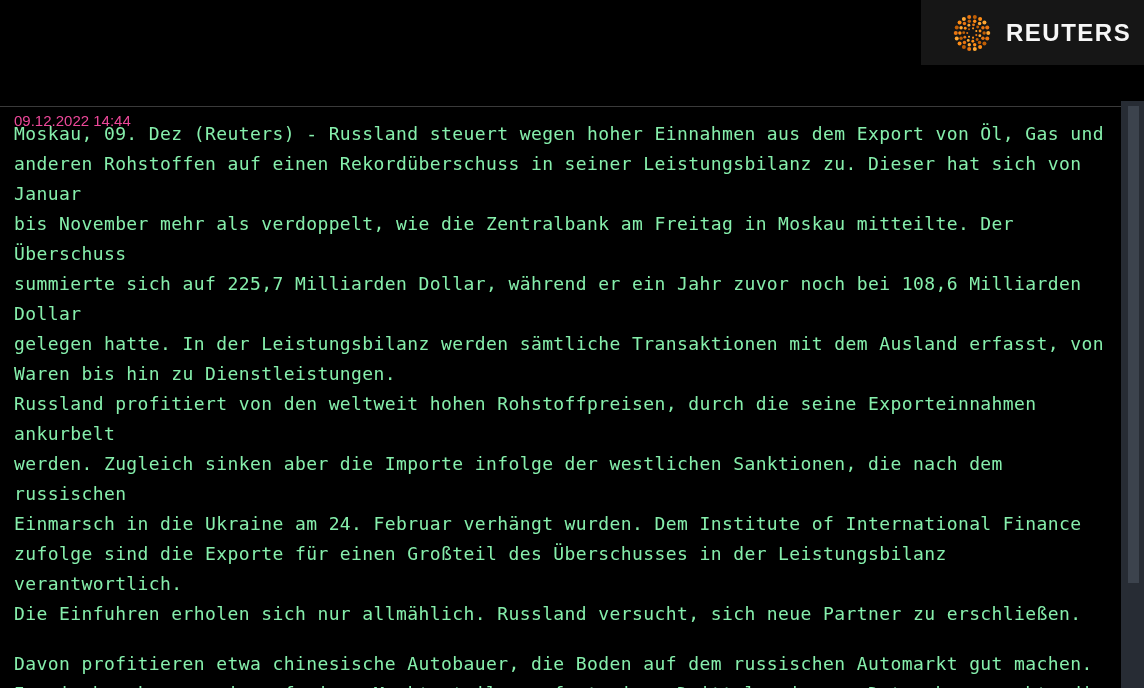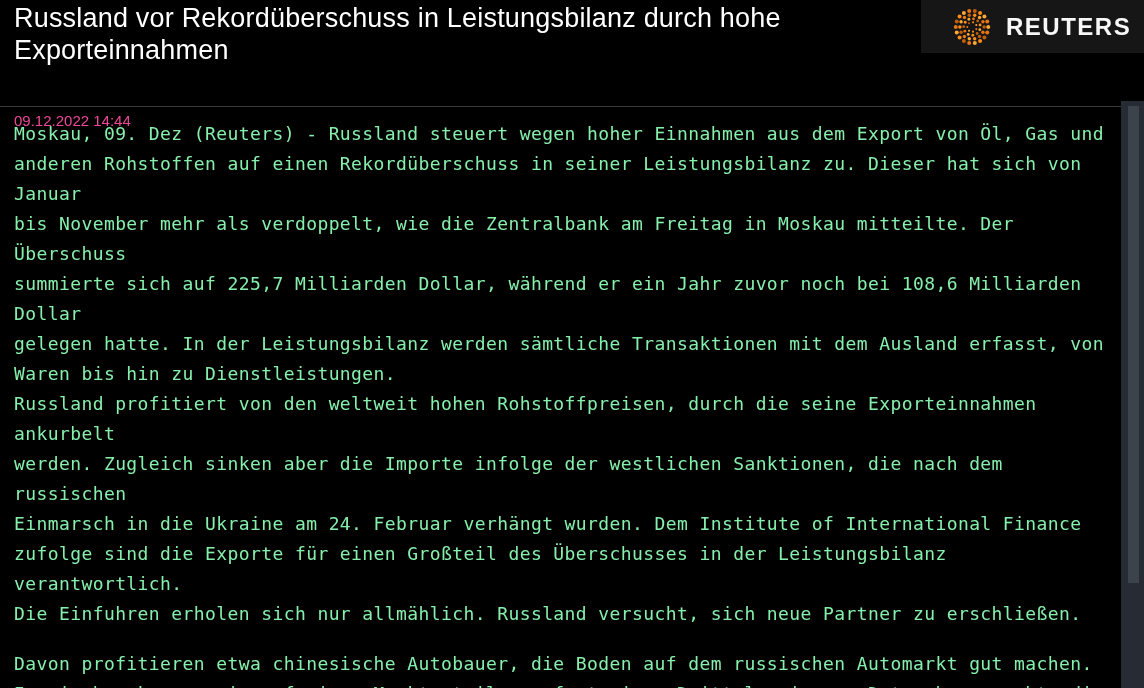--- a/index.html
+++ b/index.html
@@ -65,7 +65,6 @@
 
 <div class="page">
 
-  <h1 class="headline">Russland vor Rekordüberschuss in Leistungsbilanz durch hohe Exporteinnahmen</h1>
 
   <div class="timestamp">09.12.2022 14:44</div>
 

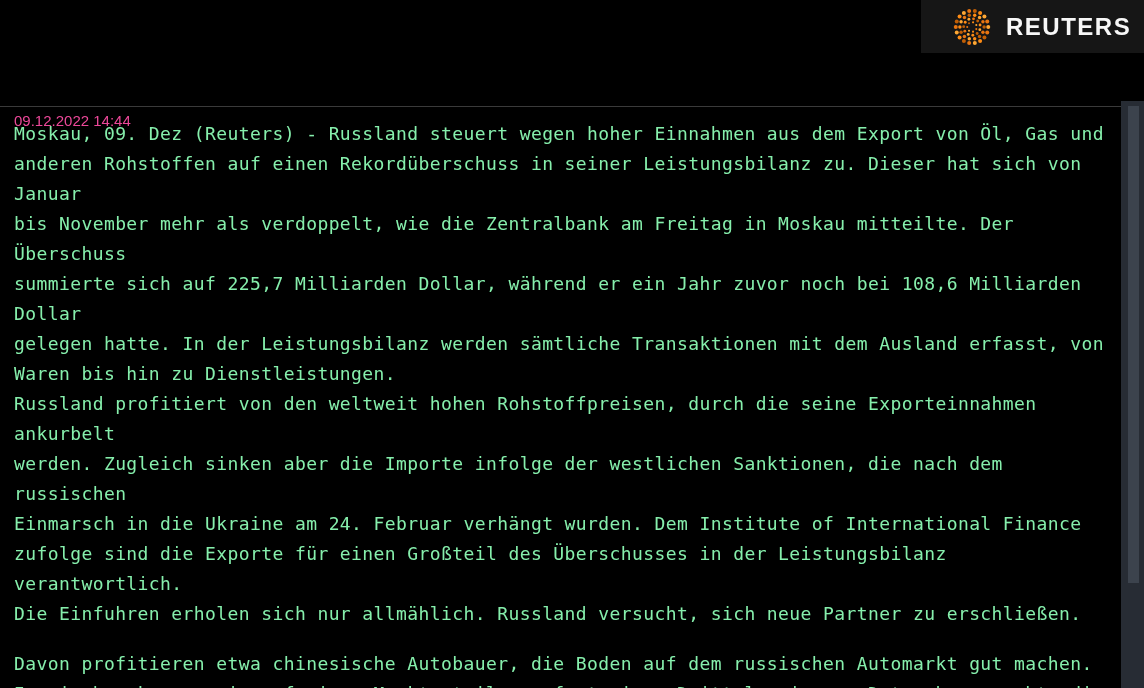--- a/index.html
+++ b/index.html
@@ -23,7 +23,7 @@
   }
   .logo-box {
     position:absolute; right:0; top:0;
-    width:223px; height:53px;
+    width:223px; height:65px;
     background:#161616;
     display:flex; align-items:center;
   }

